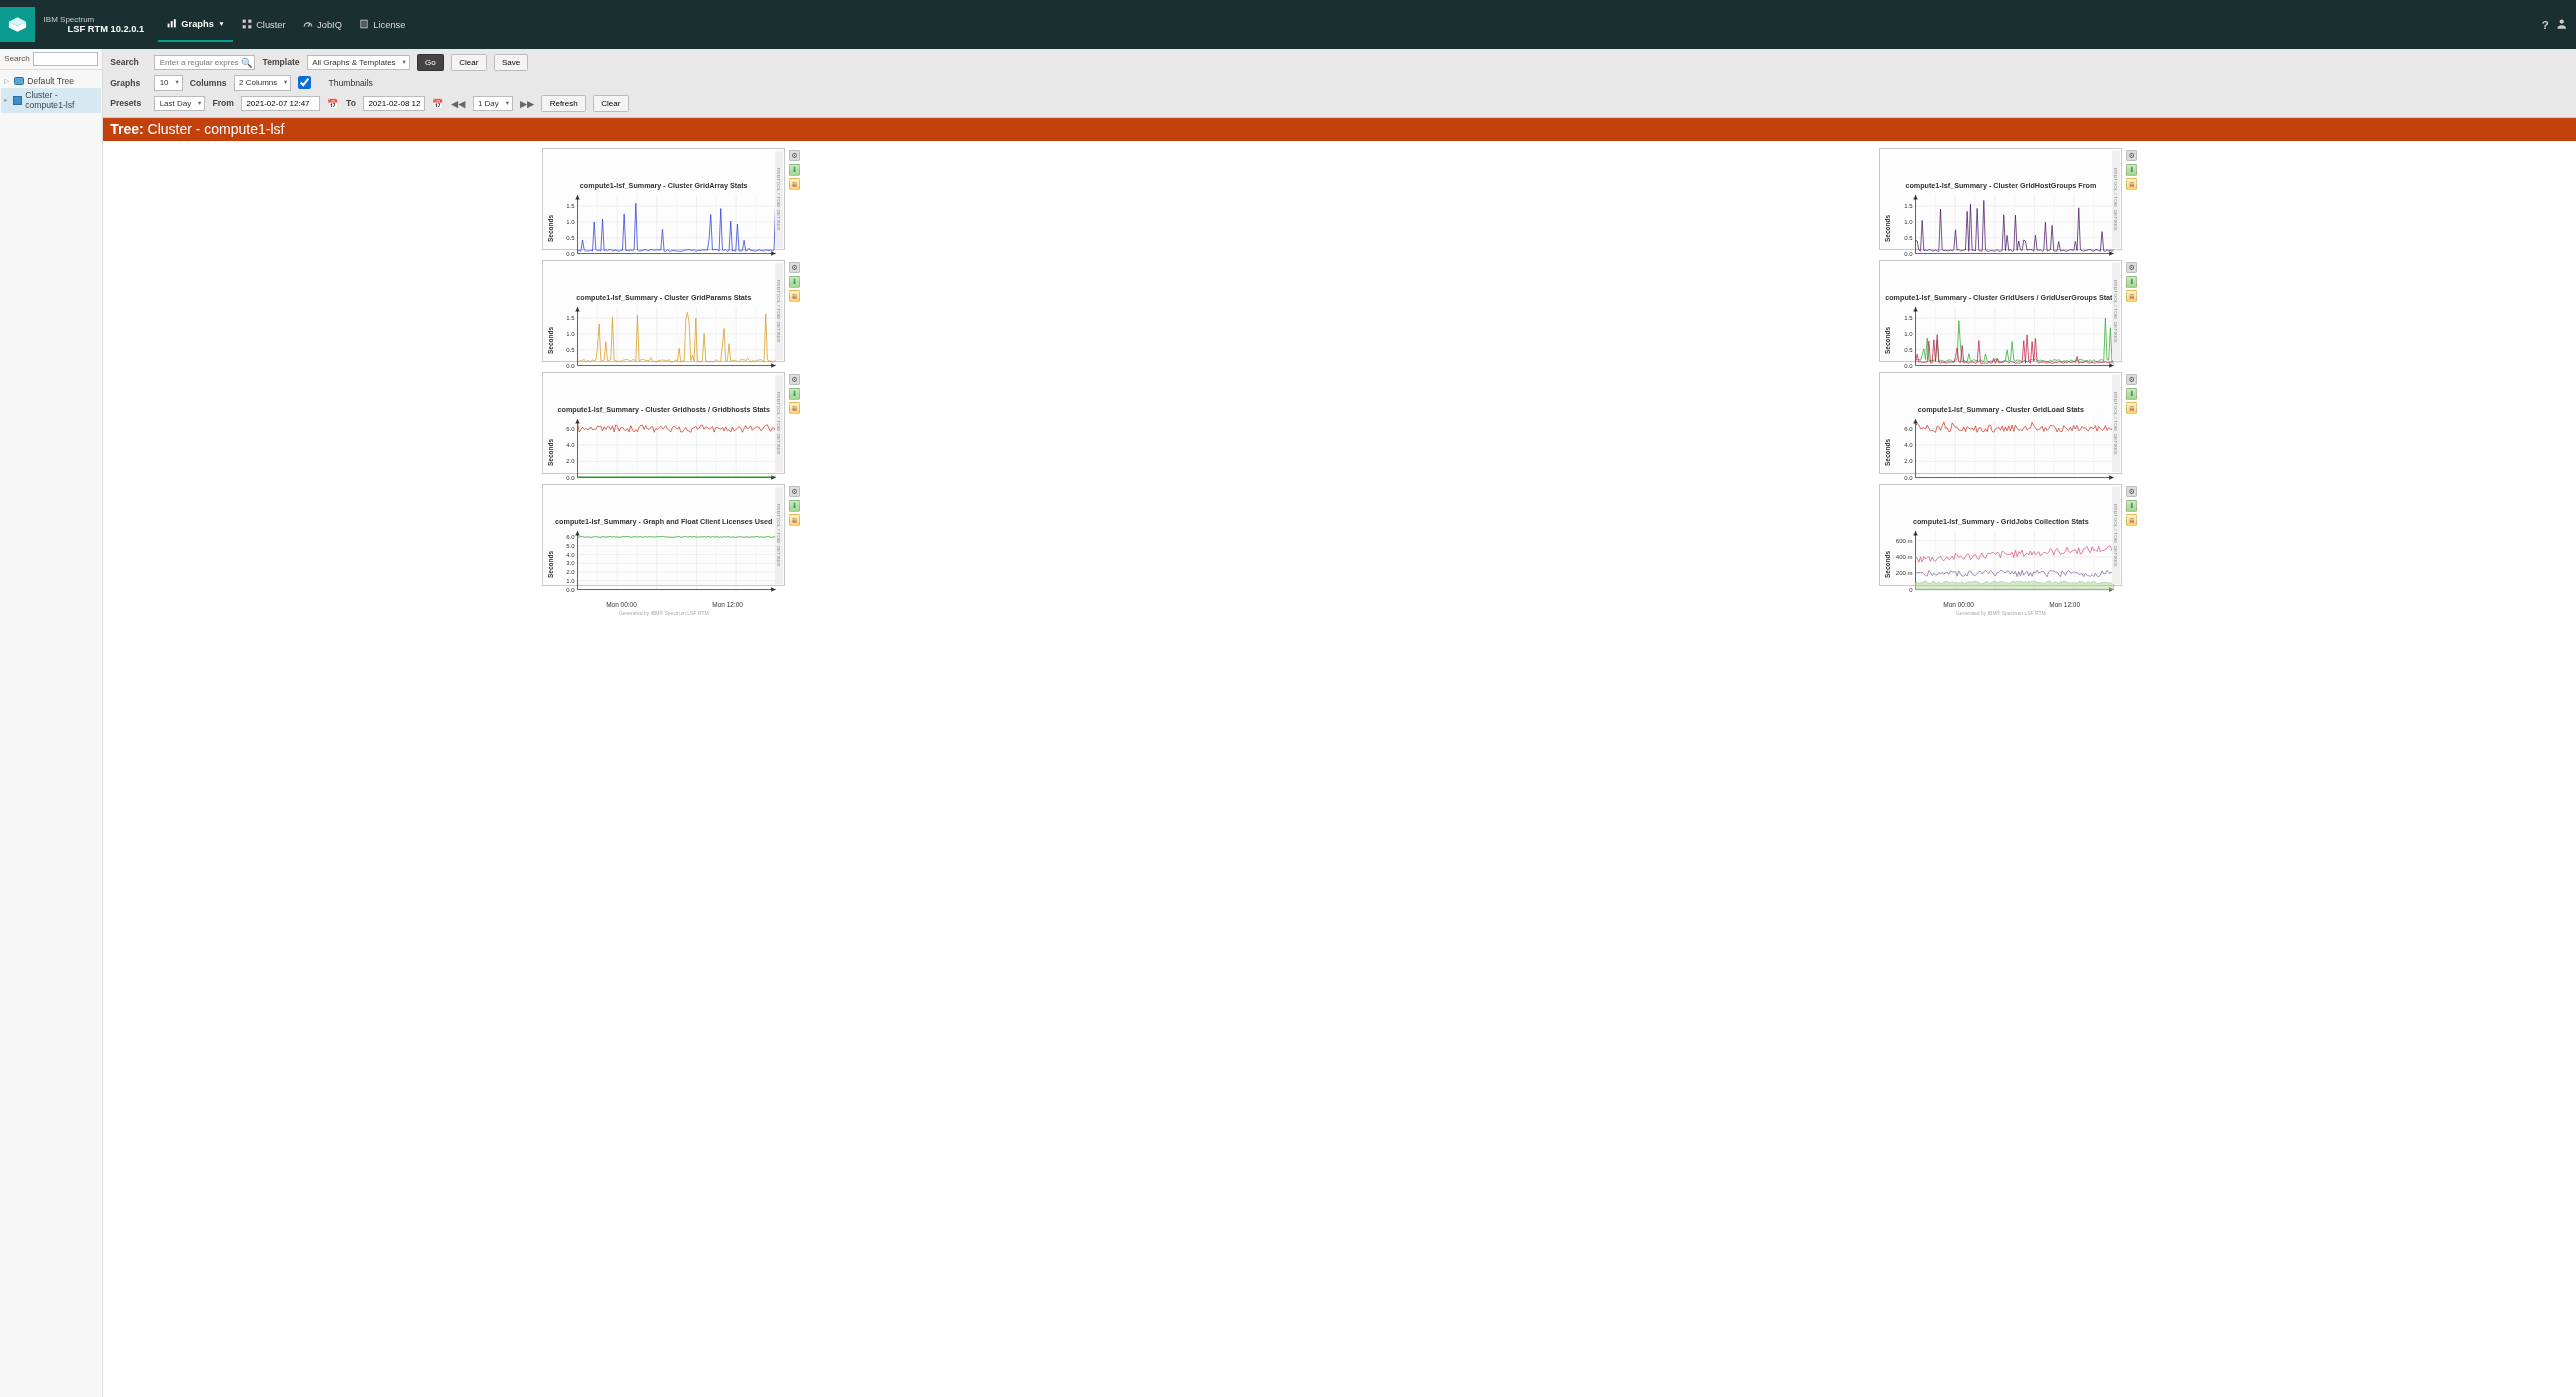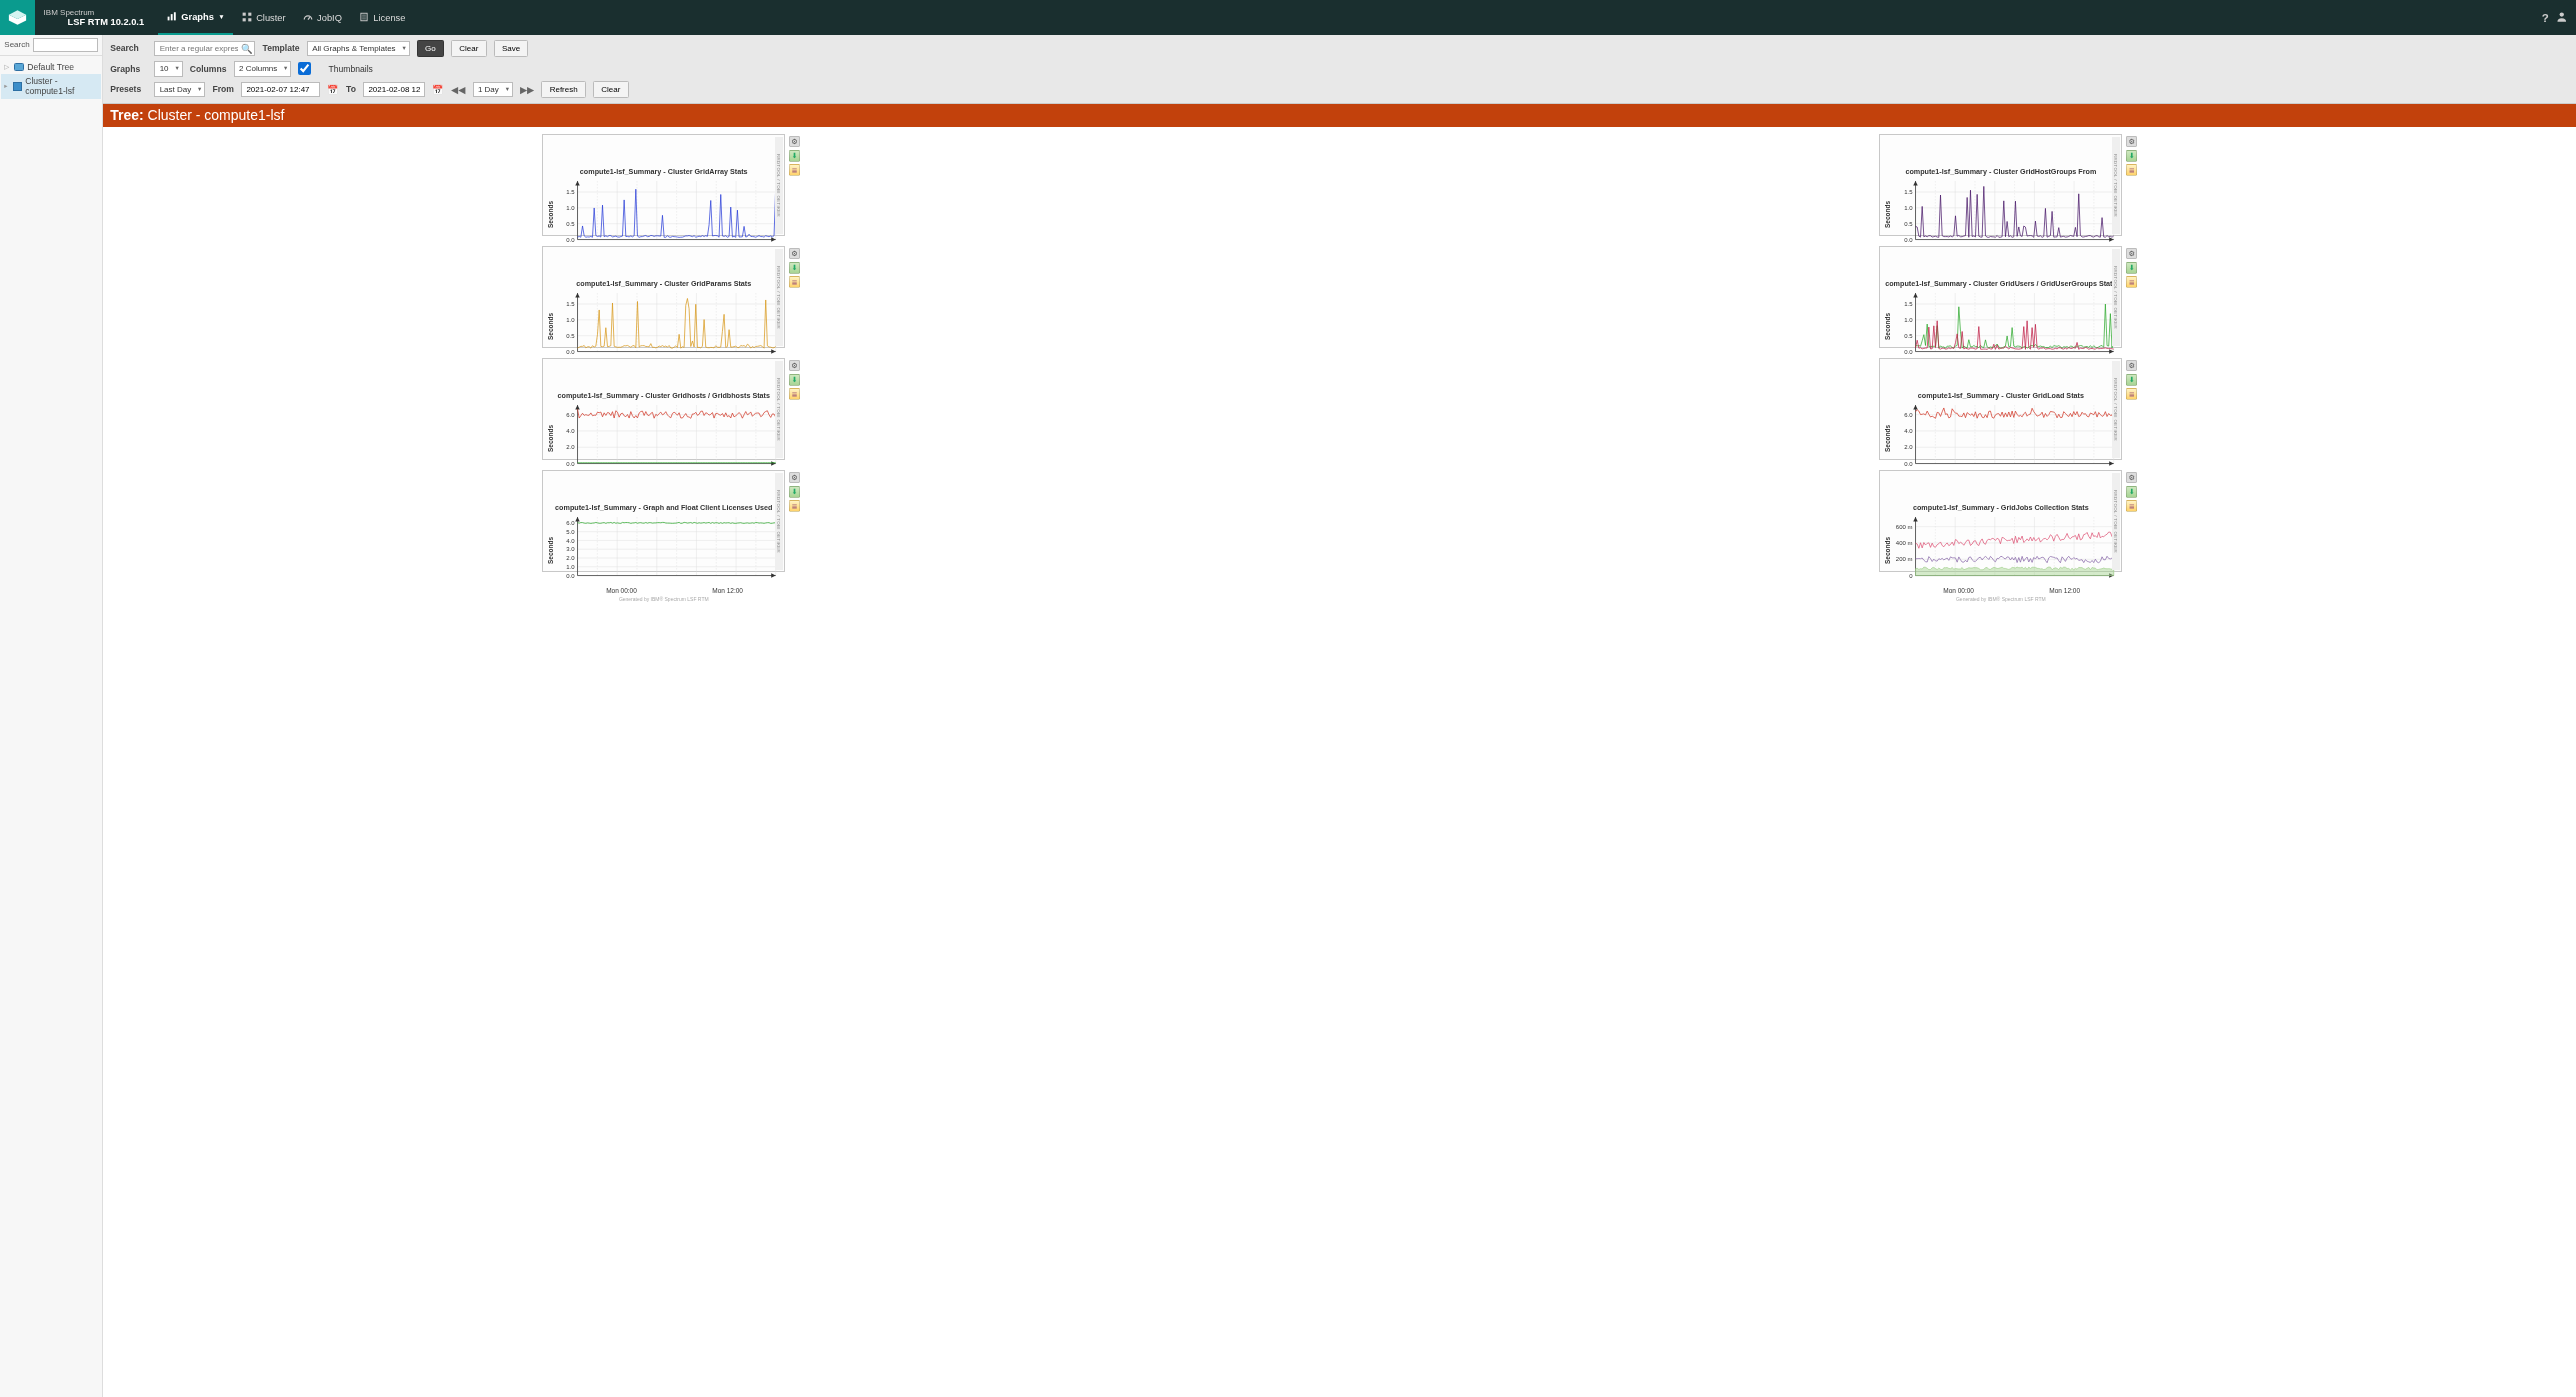--- a/index.html
+++ b/index.html
@@ -6,7 +6,7 @@
 body { font-family: Arial, Helvetica, sans-serif; font-size: 8.6px; background: #fff; color: #333; }
 
 
-.topbar { background: #1a2f2f; color: #fff; height: 35px; display: flex; align-items: center; padding: 0 8.6px; position: relative; }
+.topbar { background: #1a2f2f; color: #fff; height: 49px; display: flex; align-items: center; padding: 0 8.6px; position: relative; }
 .logo-box { width: 35px; height: 35px; background: #0a9b8e; display: flex; align-items: center; justify-content: center; margin-left: -8.6px; margin-right: 8.6px; }
 .logo-box svg { width: 23px; height: 23px; }
 .brand { display: flex; flex-direction: column; margin-right: 14.4px; font-size: 8px; color: #ccc; }

